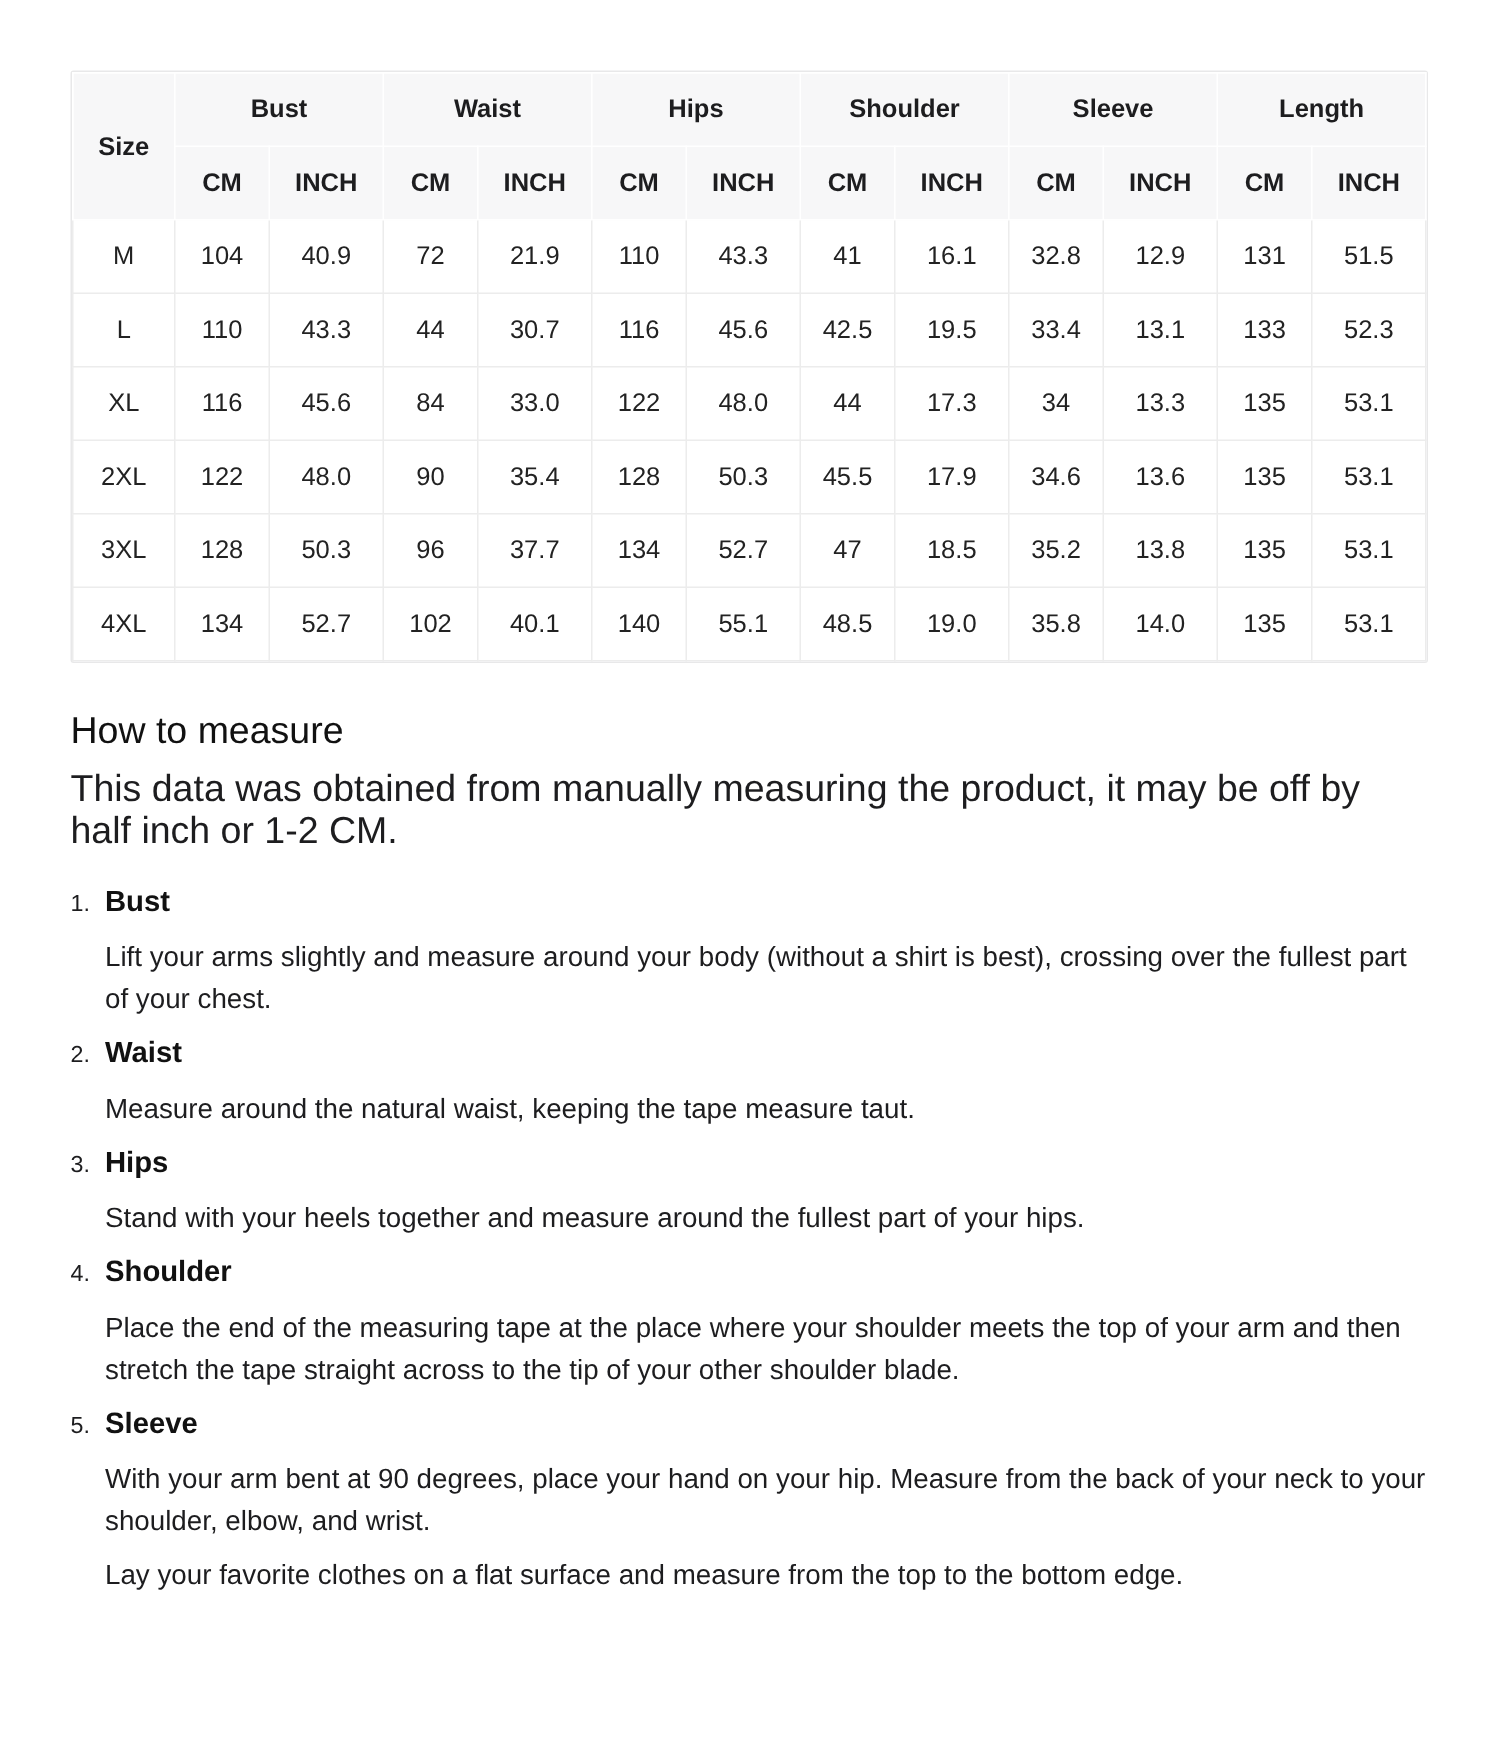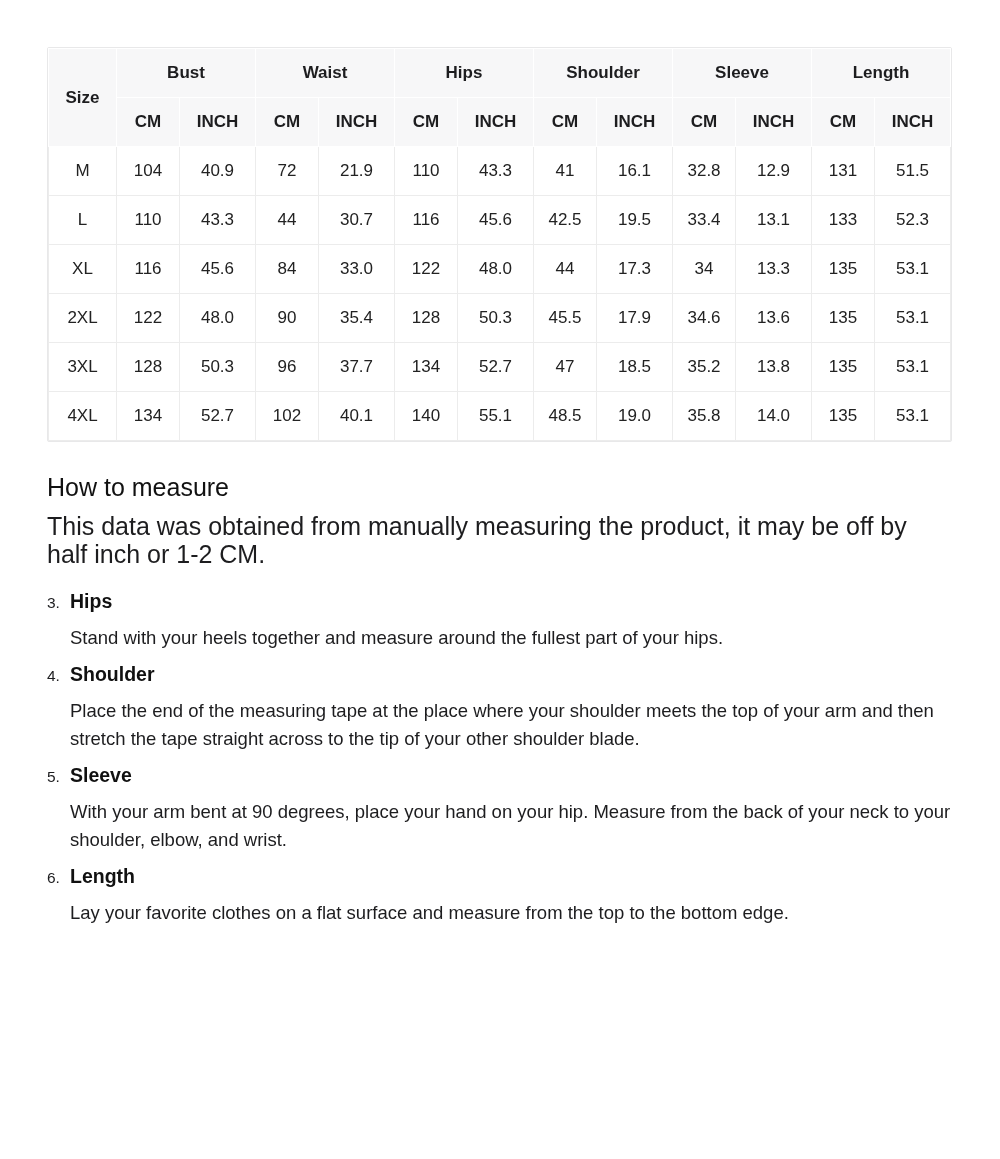--- a/index.html
+++ b/index.html
@@ -242,6 +242,12 @@
   <ol class="measure-list">
     <li>
       <div class="term-line">
+        <span class="item-num">1.</span><span class="item-term">Bust</span>
+      </div>
+      <p class="item-desc">Lift your arms slightly and measure around your body (without a shirt is best), crossing over the fullest part of your chest.</p>
+    </li>
+    <li>
+      <div class="term-line">
         <span class="item-num">3.</span><span class="item-term">Hips</span>
       </div>
       <p class="item-desc">Stand with your heels together and measure around the fullest part of your hips.</p>

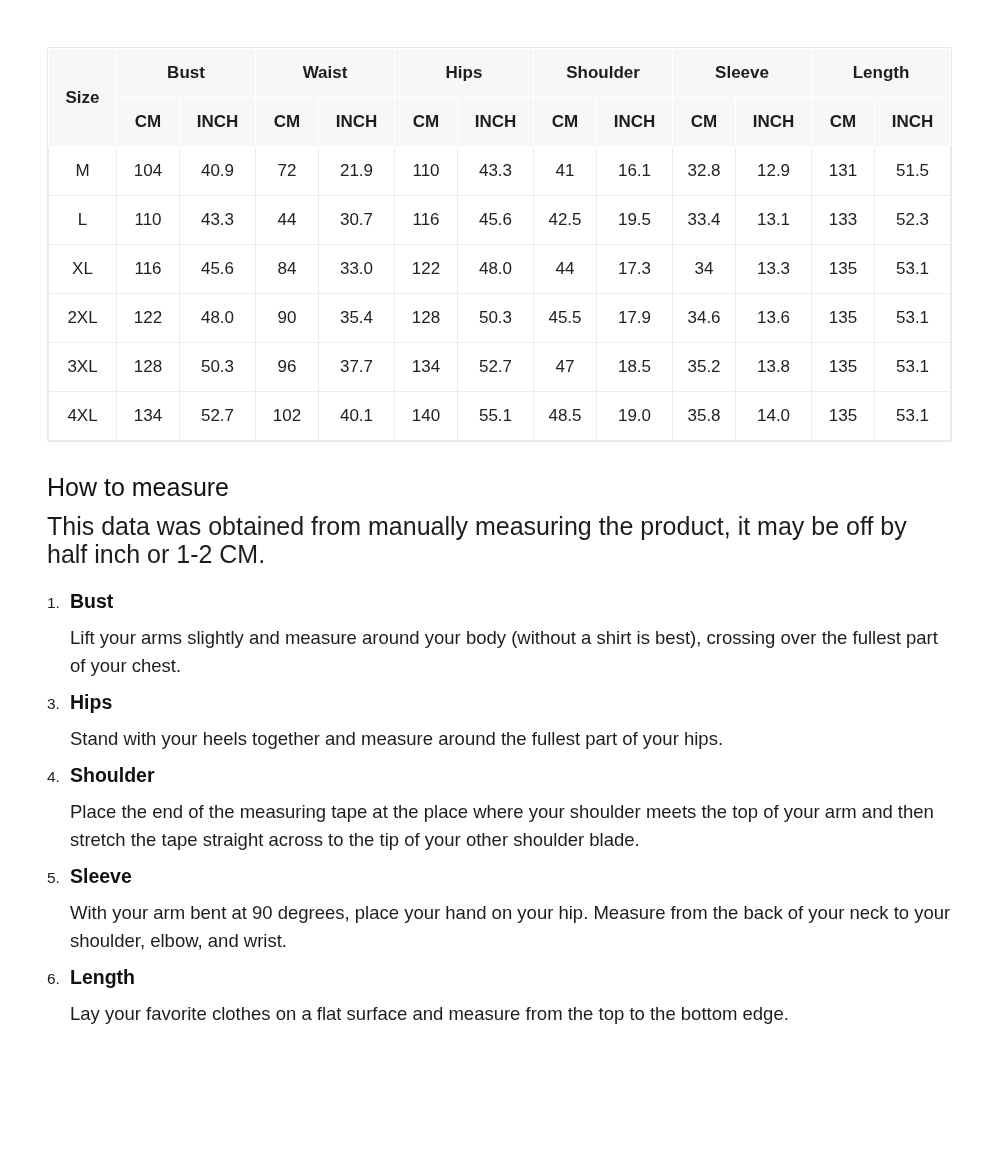--- a/index.html
+++ b/index.html
@@ -248,6 +248,12 @@
     </li>
     <li>
       <div class="term-line">
+        <span class="item-num">2.</span><span class="item-term">Waist</span>
+      </div>
+      <p class="item-desc">Measure around the natural waist, keeping the tape measure taut.</p>
+    </li>
+    <li>
+      <div class="term-line">
         <span class="item-num">3.</span><span class="item-term">Hips</span>
       </div>
       <p class="item-desc">Stand with your heels together and measure around the fullest part of your hips.</p>

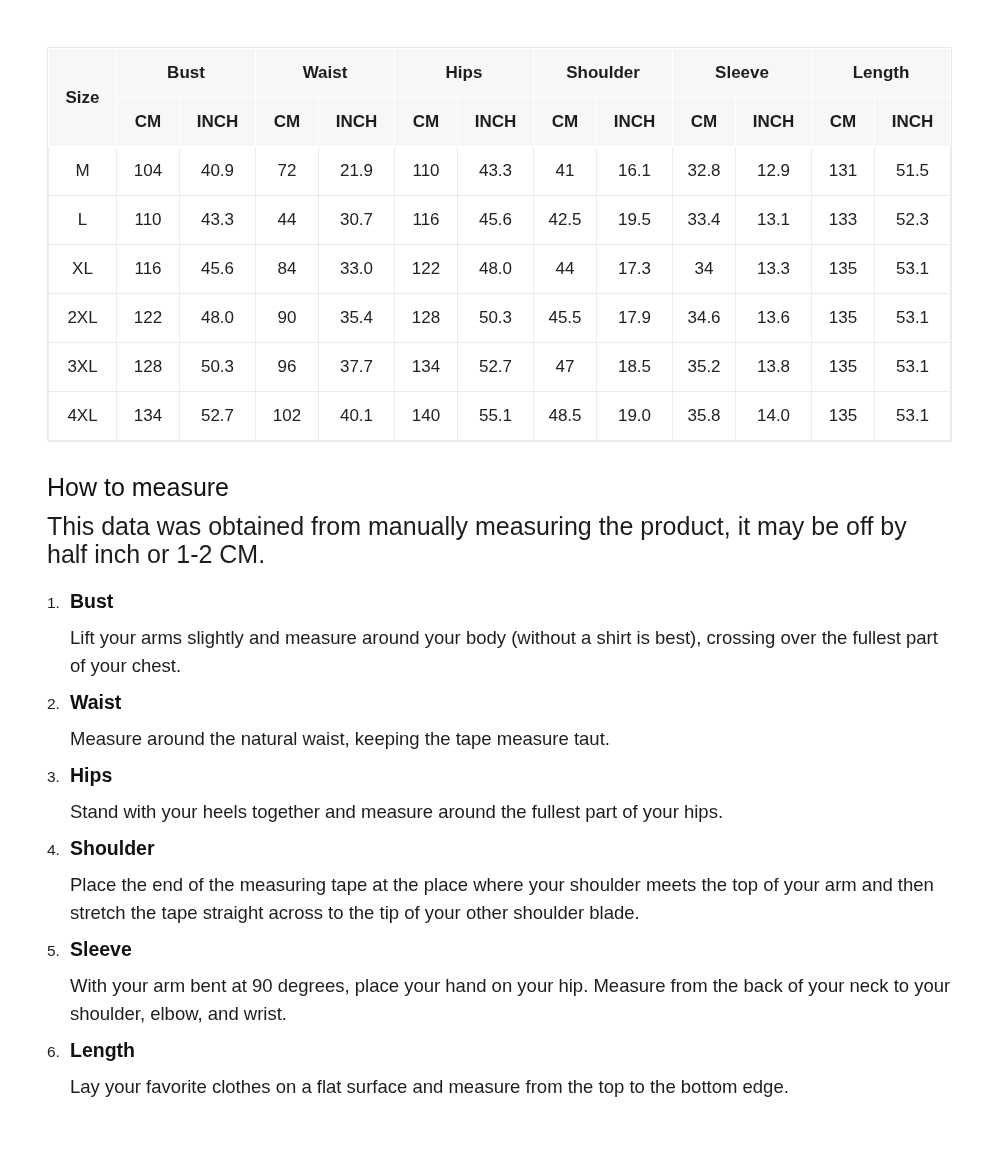--- a/index.html
+++ b/index.html
@@ -271,9 +271,6 @@
       <p class="item-desc">With your arm bent at 90 degrees, place your hand on your hip. Measure from the back of your neck to your shoulder, elbow, and wrist.</p>
     </li>
     <li>
-      <div class="term-line">
-        <span class="item-num">6.</span><span class="item-term">Length</span>
-      </div>
       <p class="item-desc">Lay your favorite clothes on a flat surface and measure from the top to the bottom edge.</p>
     </li>
   </ol>

